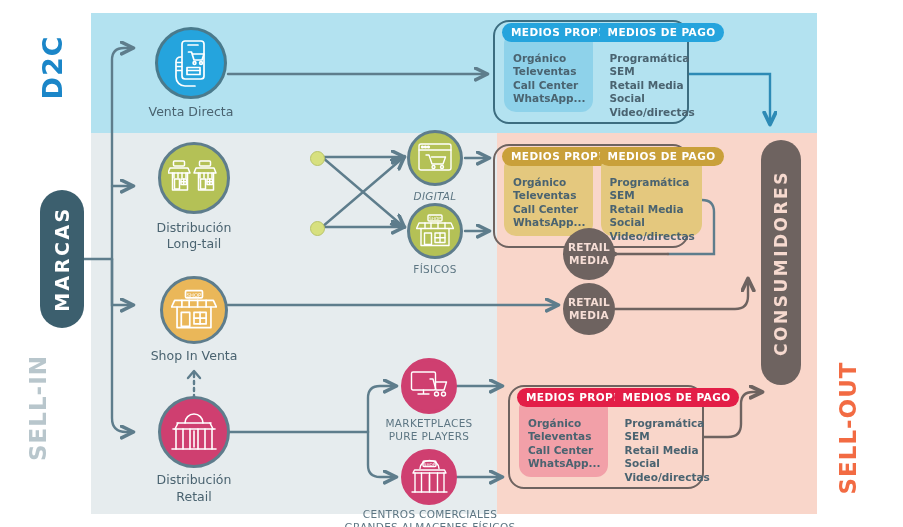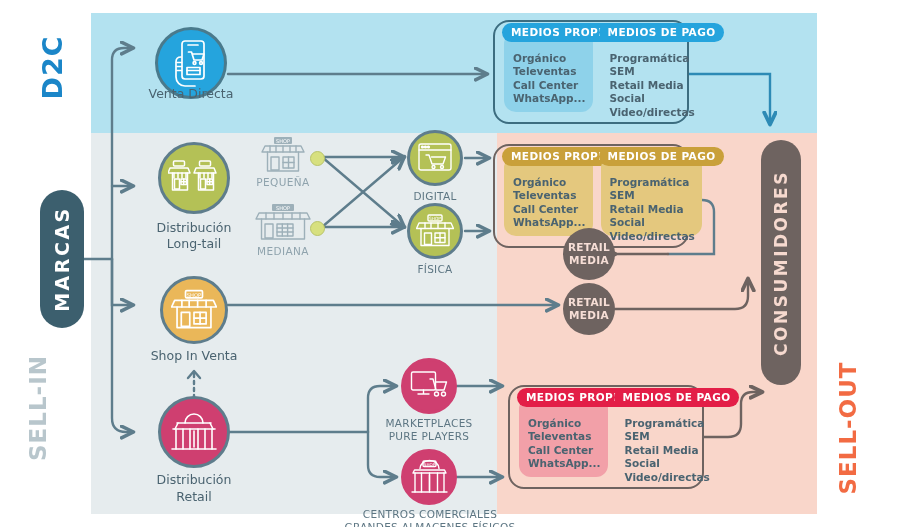--- a/index.html
+++ b/index.html
@@ -184,7 +184,7 @@
           <path d="M13.5 32.5 h-4.5"></path>
       </svg>
     </div>
-    <div class="nlabel" style="left:121px;top:86px;width:140px;">Venta Directa</div>
+    <div class="nlabel" style="left:121px;top:104px;width:140px;">Venta Directa</div>
   </div>
 
   <div class="node">

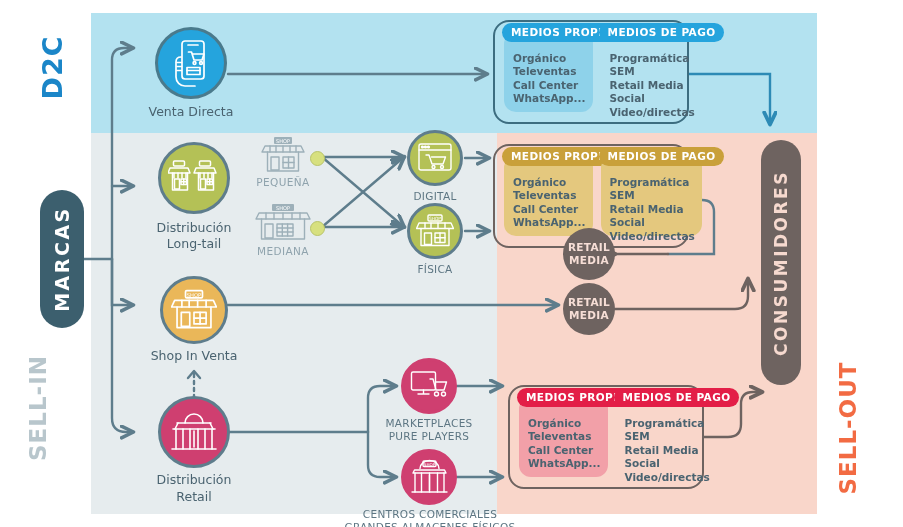--- a/index.html
+++ b/index.html
@@ -214,19 +214,6 @@
     <div class="nlabel" style="left:124px;top:236px;width:140px;">Long-tail</div>
   </div>
 
-  <div class="storeicon" style="left:252px;top:136px;width:62px;">
-    <svg width="52" height="38" viewBox="0 0 52 38" fill="none" stroke="#9db0b9" stroke-width="1.4" stroke-linecap="round" stroke-linejoin="round" style="display:block;margin:0 auto;">
-      <rect x="17" y="1" width="18" height="7" rx="1" fill="#9db0b9" stroke="none"></rect>
-      <text x="26" y="6.6" font-size="5" fill="#ffffff" text-anchor="middle" font-family="DejaVu Sans, sans-serif" stroke="none">SHOP</text>
-      <path d="M8 10 h36 l3 6 h-42 z"></path>
-      <path d="M13 10 v6 M19 10 v6 M26 10 v6 M33 10 v6 M39 10 v6"></path>
-      <path d="M10.5 16 v19 h31 v-19"></path>
-      <rect x="14" y="21" width="8" height="13"></rect>
-      <rect x="26" y="21" width="11" height="11"></rect>
-      <path d="M31.5 21 v11 M26 26.5 h11"></path>
-    </svg>
-    <div class="cap" style="top:40px;">PEQUEÑA</div>
-  </div>
 
   <div class="storeicon" style="left:252px;top:203px;width:62px;">
     <svg width="58" height="40" viewBox="0 0 58 40" fill="none" stroke="#9db0b9" stroke-width="1.4" stroke-linecap="round" stroke-linejoin="round" style="display:block;margin:0 auto;">

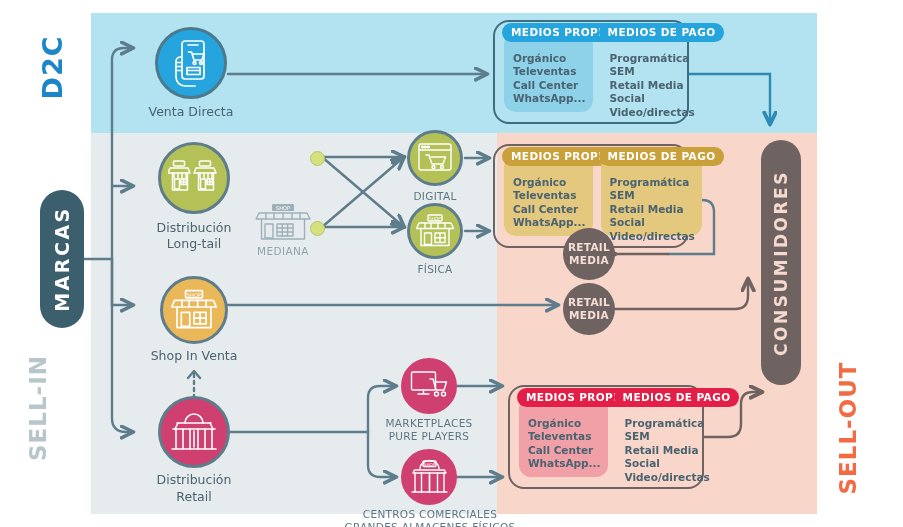--- a/index.html
+++ b/index.html
@@ -245,7 +245,7 @@
           <circle cx="25" cy="25" r="1.5"></circle>
       </svg>
     </div>
-    <div class="nlabel caps" style="left:385px;top:190px;width:100px;">DIGITAL</div>
+    <div class="nlabel caps" style="left:385px;top:190px;width:100px;font-style:italic;">DIGITAL</div>
   </div>
 
   <div class="node">

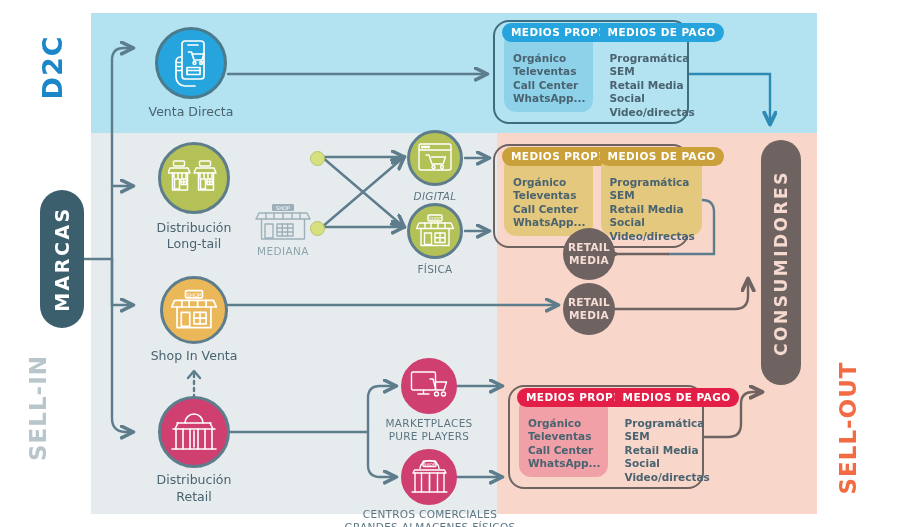--- a/index.html
+++ b/index.html
@@ -215,19 +215,6 @@
   </div>
 
 
-  <div class="storeicon" style="left:252px;top:203px;width:62px;">
-    <svg width="58" height="40" viewBox="0 0 58 40" fill="none" stroke="#9db0b9" stroke-width="1.4" stroke-linecap="round" stroke-linejoin="round" style="display:block;margin:0 auto;">
-      <rect x="18" y="1" width="22" height="7" rx="1" fill="#9db0b9" stroke="none"></rect>
-      <text x="29" y="6.6" font-size="5" fill="#ffffff" text-anchor="middle" font-family="DejaVu Sans, sans-serif" stroke="none">SHOP</text>
-      <path d="M5 10 h48 l3 6 h-54 z"></path>
-      <path d="M12 10 v6 M20 10 v6 M29 10 v6 M38 10 v6 M46 10 v6"></path>
-      <path d="M7.5 16 v20 h43 v-20"></path>
-      <rect x="11" y="21" width="8" height="14"></rect>
-      <rect x="23" y="21" width="16" height="12"></rect>
-      <path d="M28.3 21 v12 M33.6 21 v12 M23 25 h16 M23 29 h16"></path>
-    </svg>
-    <div class="cap" style="top:42px;">MEDIANA</div>
-  </div>
 
   <div class="dot" style="left:310px;top:151px;"></div>
   <div class="dot" style="left:310px;top:221px;"></div>

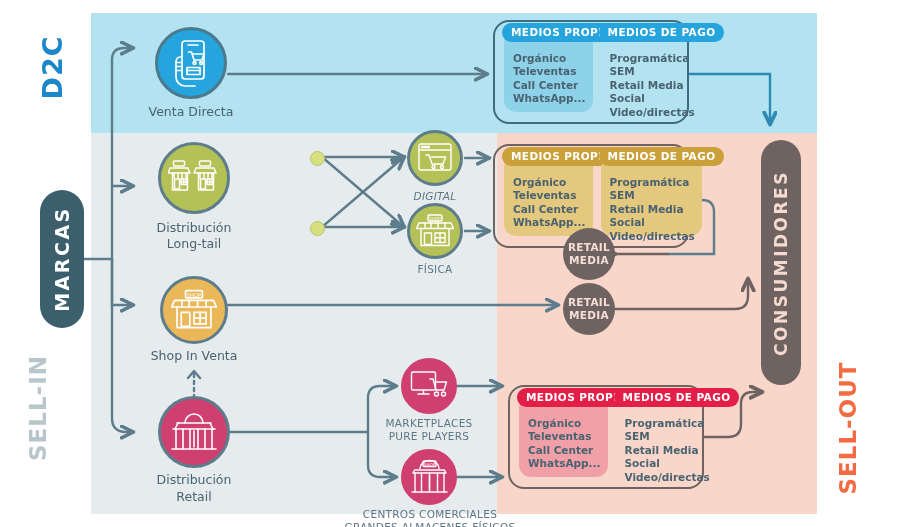--- a/index.html
+++ b/index.html
@@ -248,7 +248,7 @@
         <path d="M24 19 v9.5 M19 23.7 h10"></path>
       </svg>
     </div>
-    <div class="nlabel caps" style="left:385px;top:263px;width:100px;">FÍSICA</div>
+    <div class="nlabel caps" style="left:385px;top:263px;width:100px;">FÍSICOS</div>
   </div>
 
   <div class="node">

